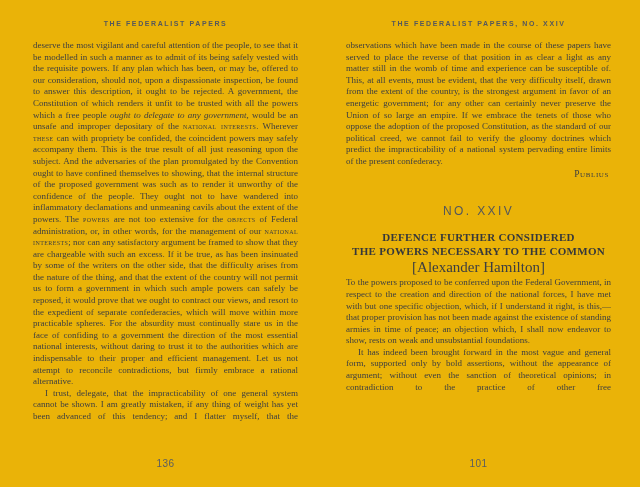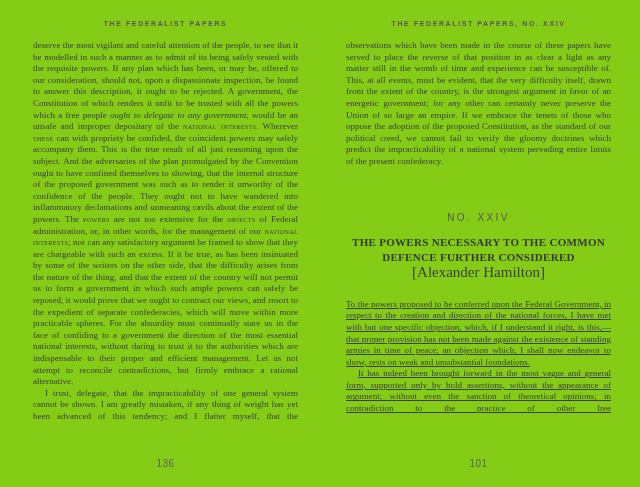--- a/index.html
+++ b/index.html
@@ -11,7 +11,7 @@
     overflow:hidden;
     position:relative;
   }
-  .spread{position:absolute;inset:0;background:#84cc16;}
+  .spread{position:absolute;inset:0;background:#eab308;}
   .page{position:absolute;top:0;width:265px;height:487px;}
   .page-left{left:33px;}
   .page-right{left:346px;}

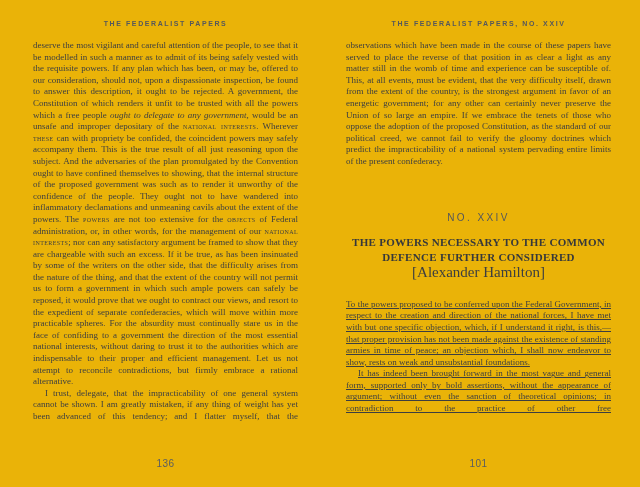--- a/index.html
+++ b/index.html
@@ -98,6 +98,7 @@
       <div>
           <p class="para"><span>observations which have been made in the course of these papers have served to place the reverse of that position in as clear a light as any matter still in the womb of time and experience can be susceptible of. This, at all events, must be evident, that the very difficulty itself, drawn from the extent of the country, is the strongest argument in favor of an energetic government; for any other can certainly never preserve the Union of so large an empire. If we embrace the tenets of those who oppose the adoption of the proposed Constitution, as the standard of our political creed, we cannot fail to verify the gloomy doctrines which predict the impracticability of a national system pervading entire limits of the present confederacy.</span></p>
         </div>
+      <div class="signature">Publius</div>
       <div class="chapter-number">NO. XXIV</div>
       <div class="chapter-title">
         <div>THE POWERS NECESSARY TO THE COMMON</div>

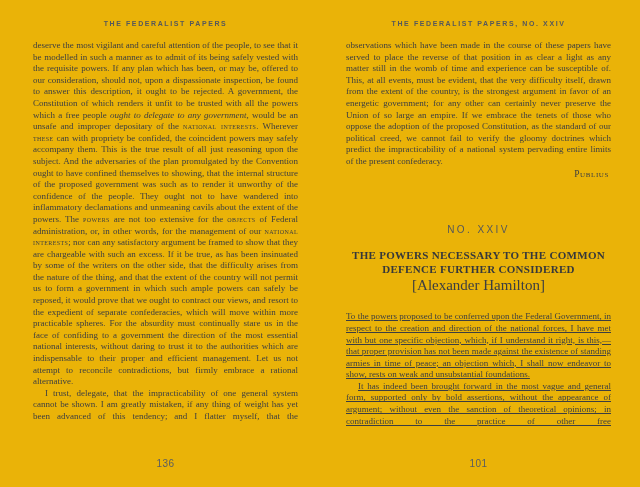--- a/index.html
+++ b/index.html
@@ -46,9 +46,9 @@
   }
   .chapter-number{
     text-align:center;
-    margin-top:44px;
+    margin-top:26px;
     font-family:"Liberation Sans", sans-serif;
-    font-size:10px;
+    font-size:12px;
     letter-spacing:2.4px;
     color:#54575b;
     white-space:nowrap;

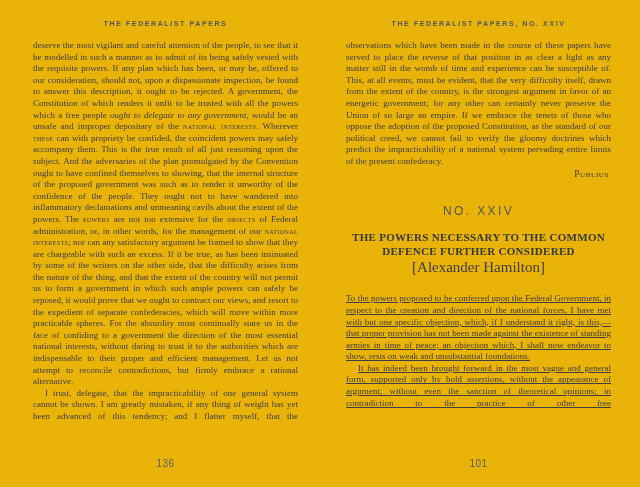--- a/index.html
+++ b/index.html
@@ -101,8 +101,8 @@
       <div class="signature">Publius</div>
       <div class="chapter-number">NO. XXIV</div>
       <div class="chapter-title">
+        <div>DEFENCE FURTHER CONSIDERED</div>
         <div>THE POWERS NECESSARY TO THE COMMON</div>
-        <div>DEFENCE FURTHER CONSIDERED</div>
       </div>
       <div class="chapter-author">[Alexander Hamilton]</div>
       <div class="section-body-start">

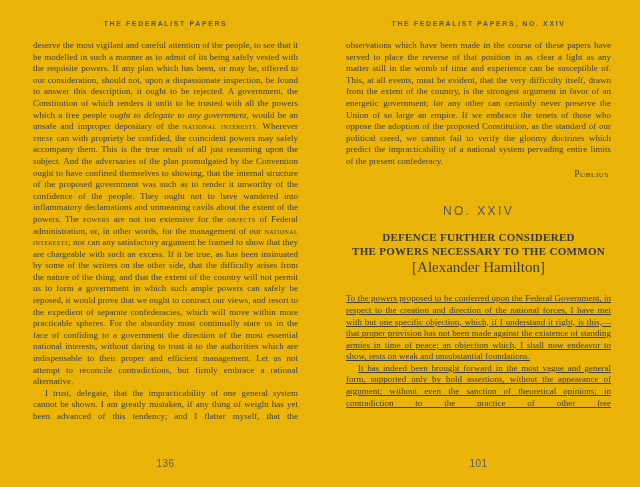--- a/index.html
+++ b/index.html
@@ -68,7 +68,7 @@
     font-size:15px;
     color:#3c3e41;
   }
-  .section-body-start{margin-top:20px;text-decoration:underline;}
+  .section-body-start{margin-top:4px;}
   .page-number{
     position:absolute;top:458px;left:0;right:0;
     text-align:center;

